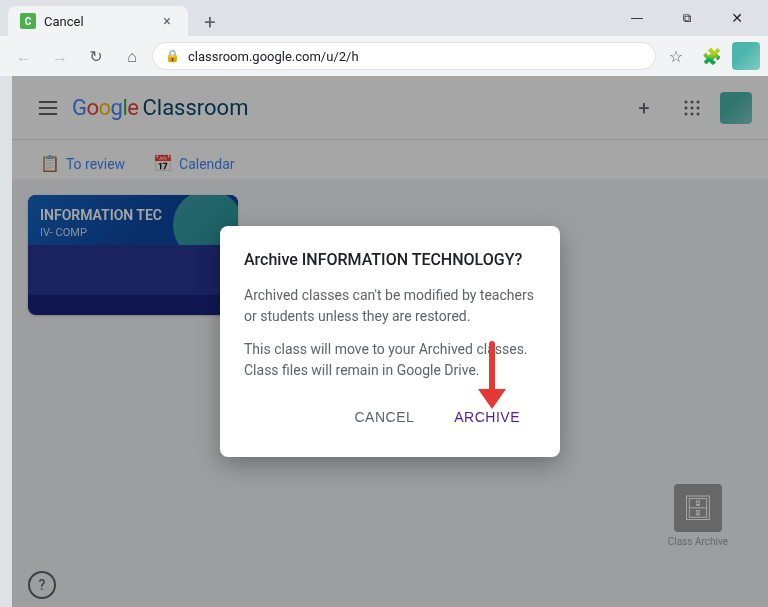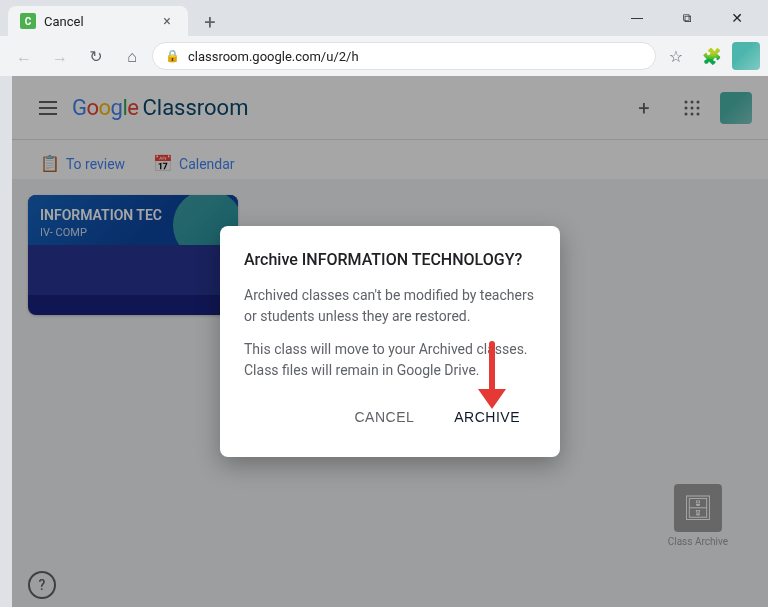--- a/index.html
+++ b/index.html
@@ -225,7 +225,7 @@
       letter-spacing: 0.5px;
     }
     .btn-cancel { color: #5f6368; }
-    .btn-archive { color: #0f172a; }
+    .btn-archive { color: #4c1d95; }
 
     
     .red-arrow {

